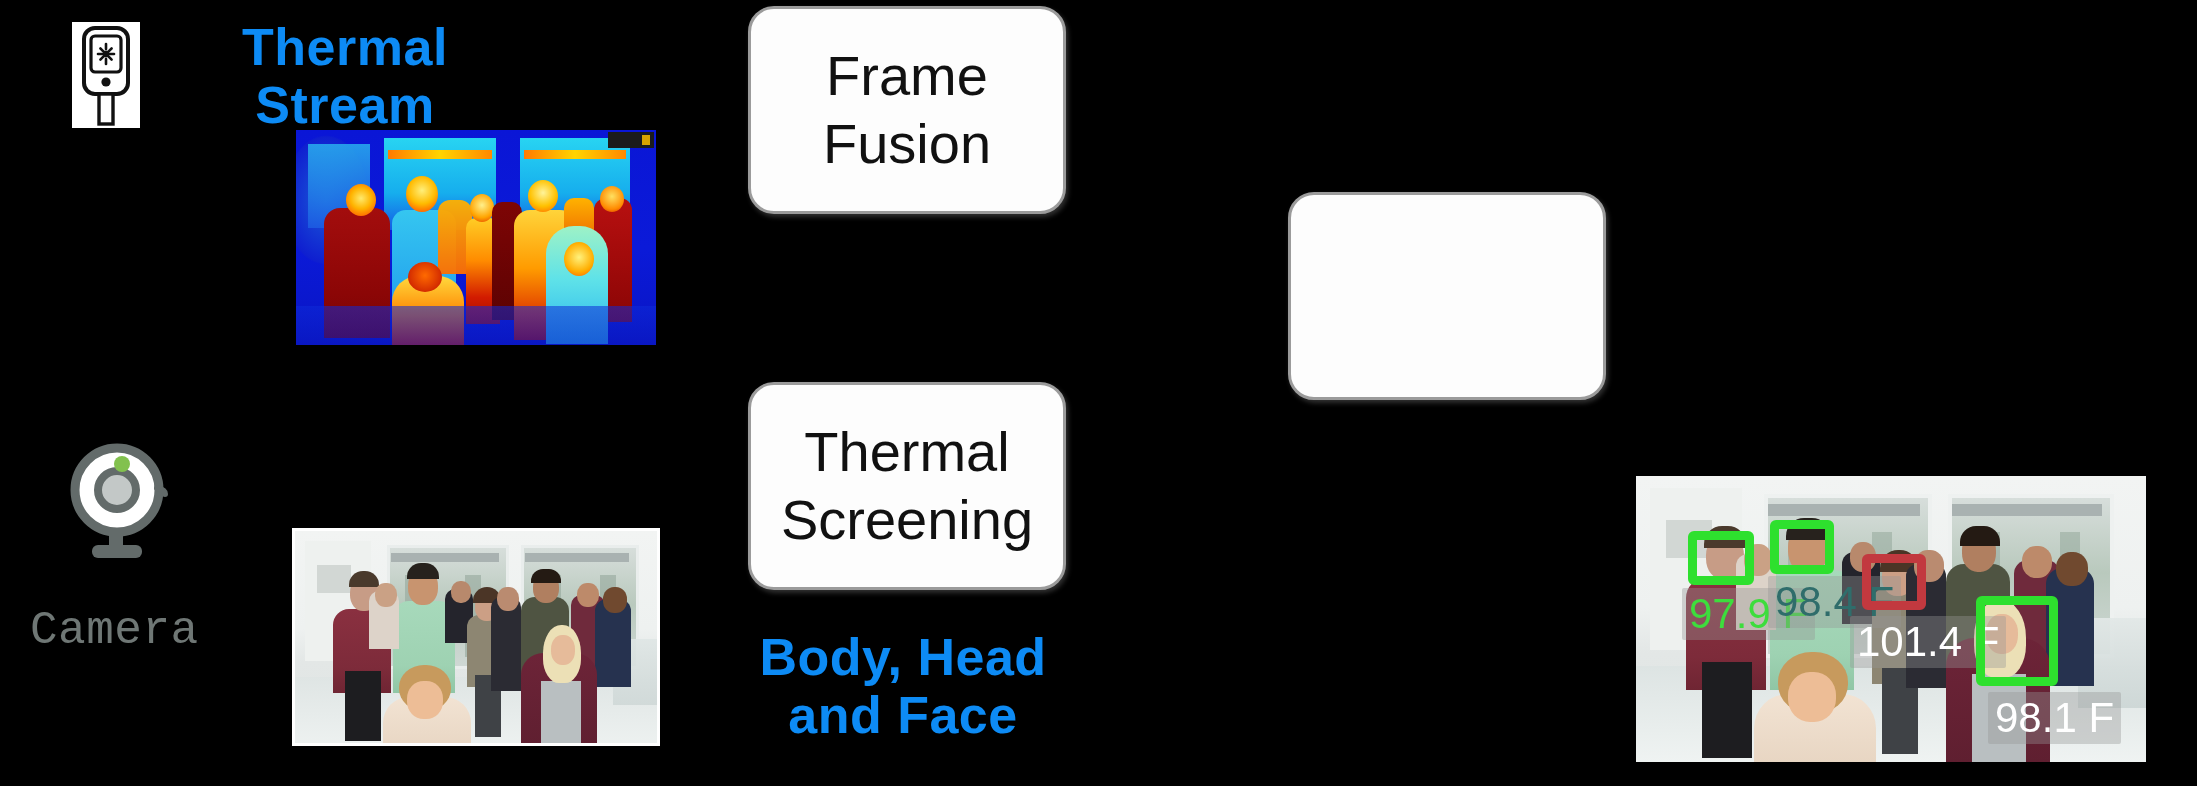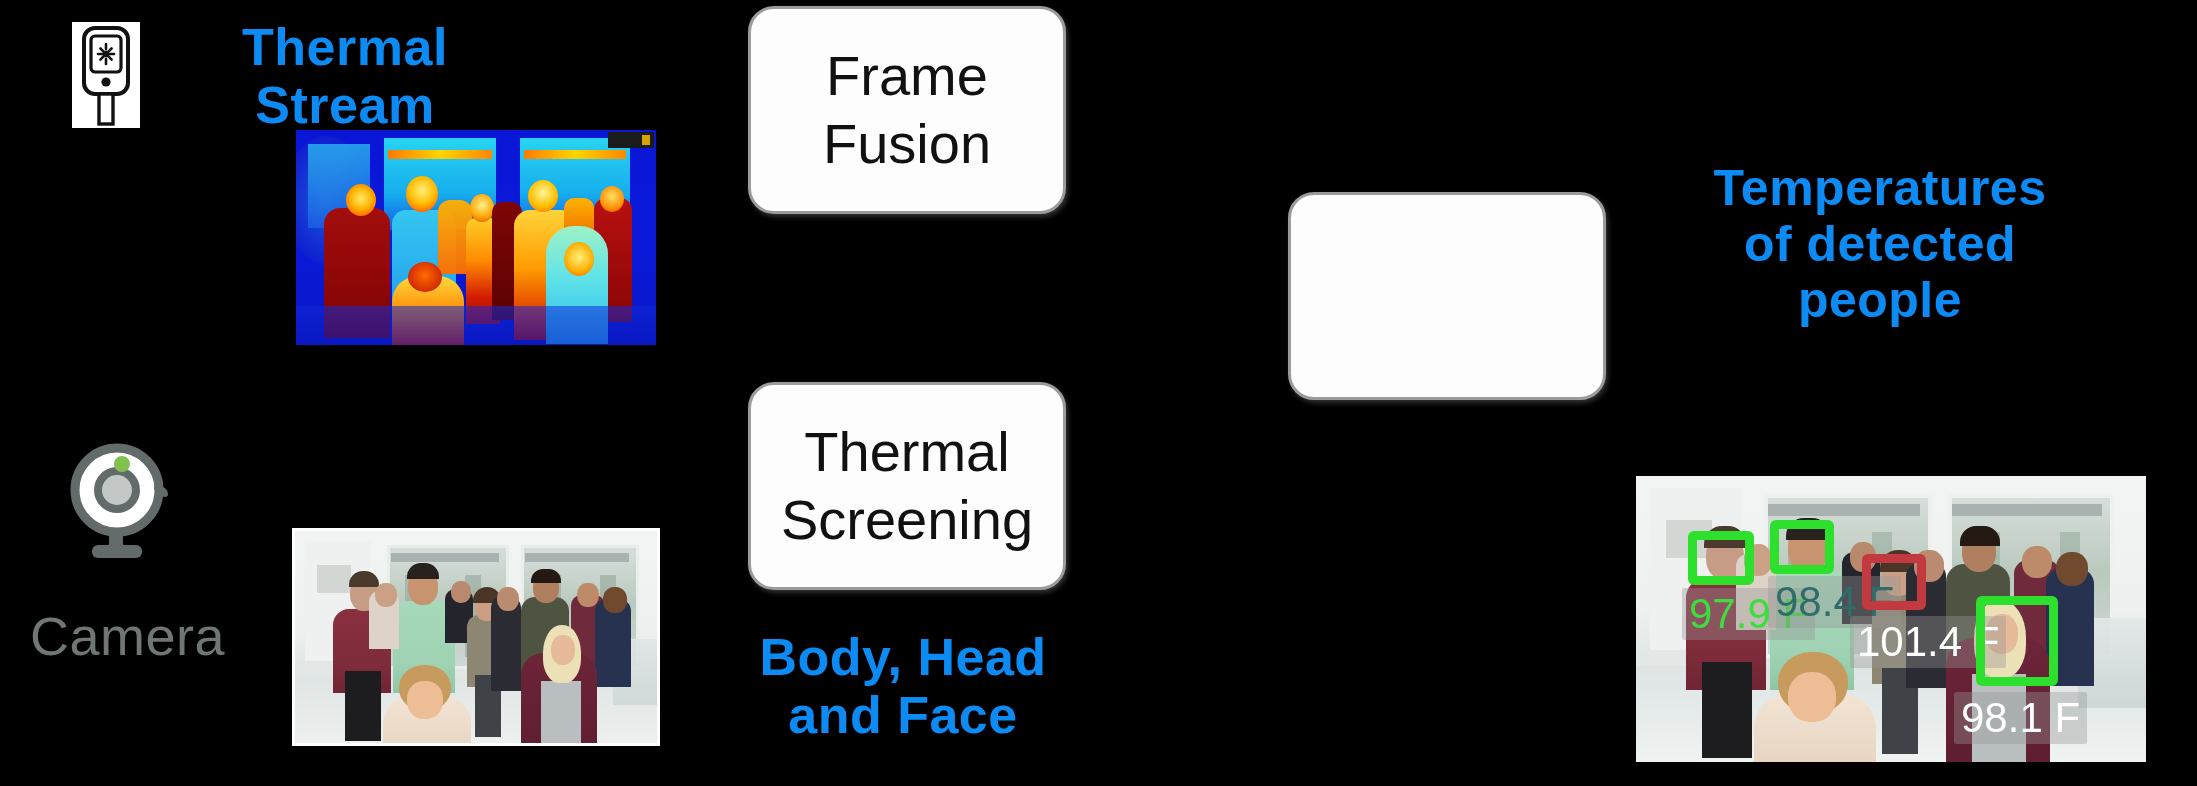--- a/index.html
+++ b/index.html
@@ -243,9 +243,6 @@
   <div class="proc-box" style="left:1288px;top:192px;width:312px;height:202px;">
   </div>
 
-  <div class="blue-label" style="left:1700px;top:160px;width:360px;font-size:50px;">Temperatures
-of detected
-people</div>
 
   <div class="frame" style="left:1636px;top:476px;width:510px;height:286px;">
     <div class="lobby">

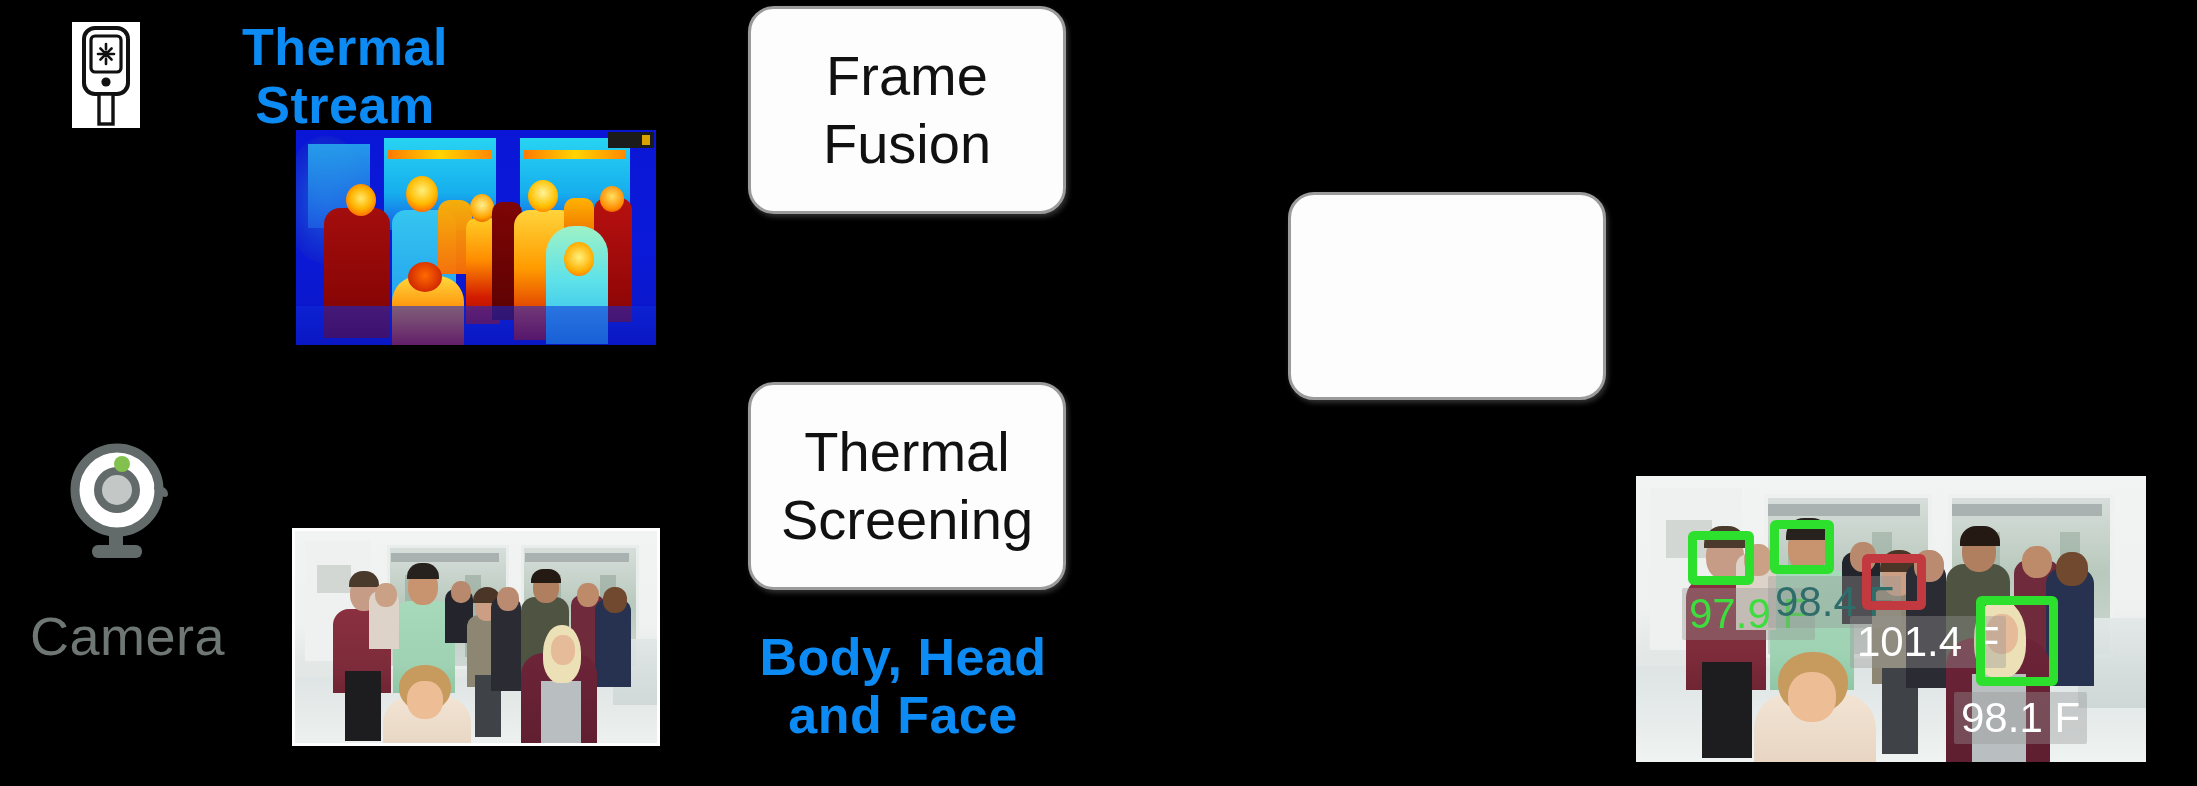--- a/index.html
+++ b/index.html
@@ -21,7 +21,7 @@
 
   
   .icon-wrap{position:absolute;}
-  .camera-caption{position:absolute;color:#6f7775;font-size:54px;letter-spacing:.5px;}
+  .camera-caption{position:absolute;color:#6f7775;font-size:46px;letter-spacing:.5px;font-family:Liberation Mono, monospace;}
 
   
   .frame{position:absolute;overflow:hidden;background:#000;}

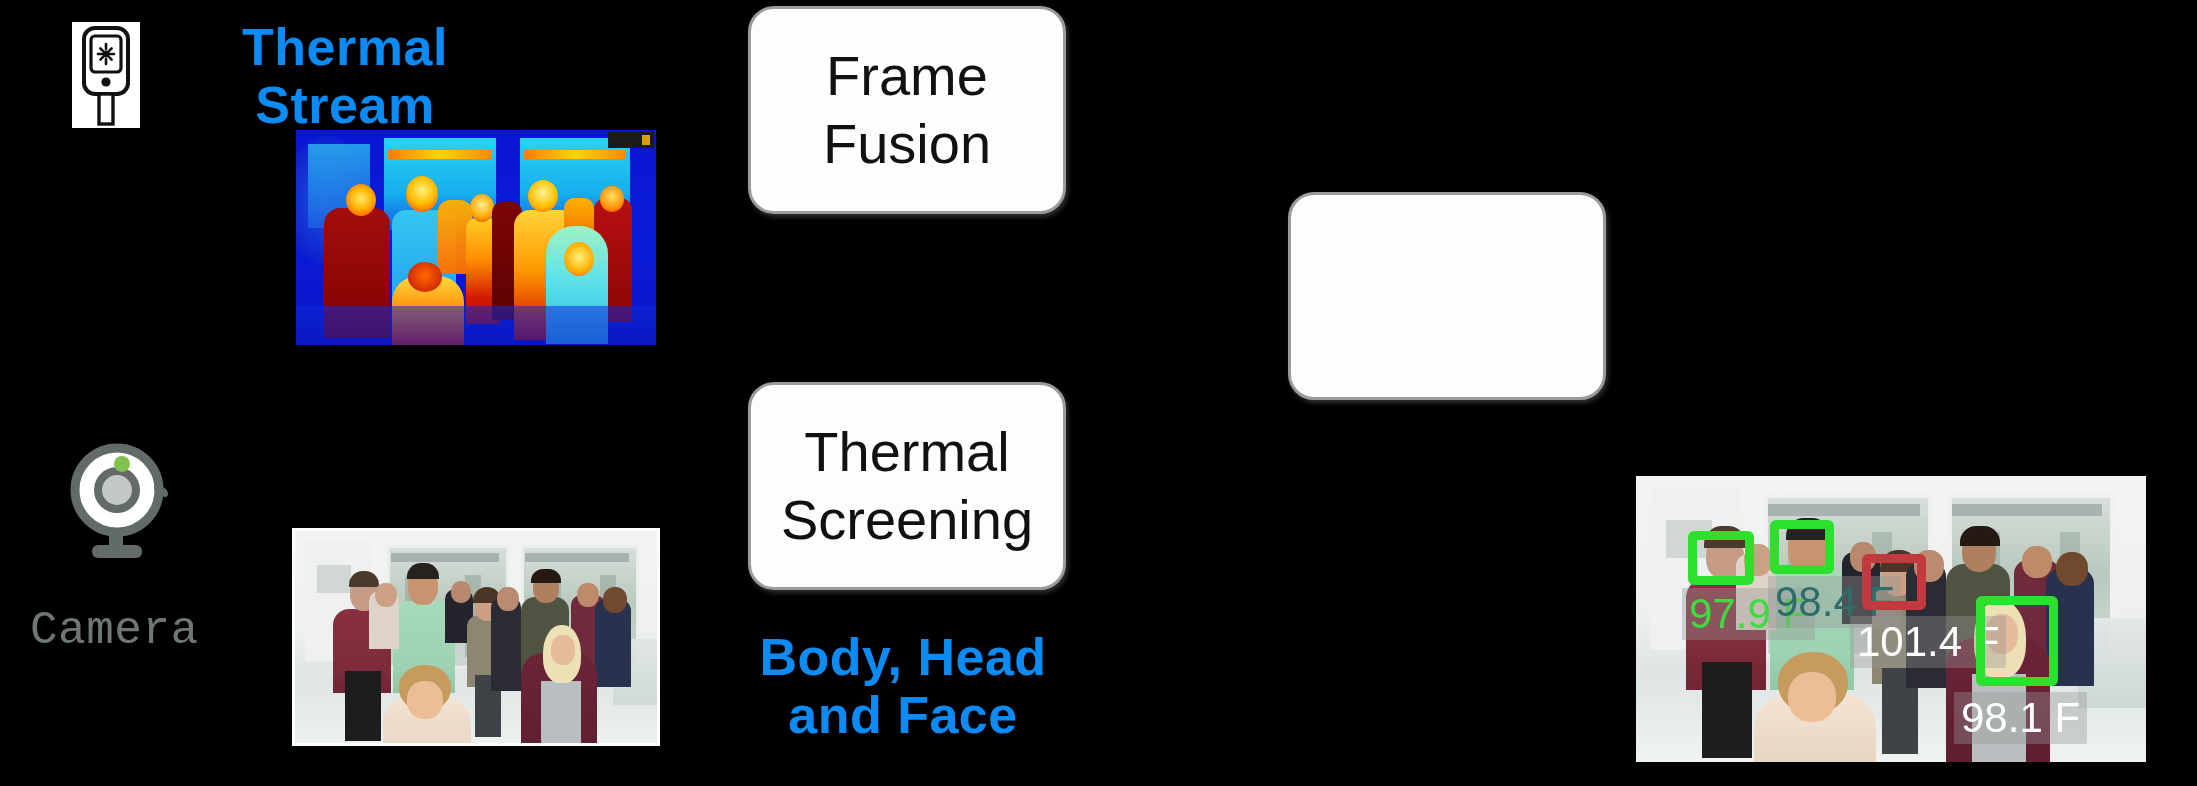--- a/index.html
+++ b/index.html
@@ -321,7 +321,7 @@
       <div class="temp" style="left:214px;top:140px;color:#ffffff;">101.4 F</div>
 
       <div class="bbox green" style="left:340px;top:120px;width:82px;height:90px;"></div>
-      <div class="temp" style="left:318px;top:216px;color:#ffffff;">98.1 F</div>
+      <div class="temp" style="left:352px;top:216px;color:#ffffff;">98.1 F</div>
     </div>
   </div>
 

